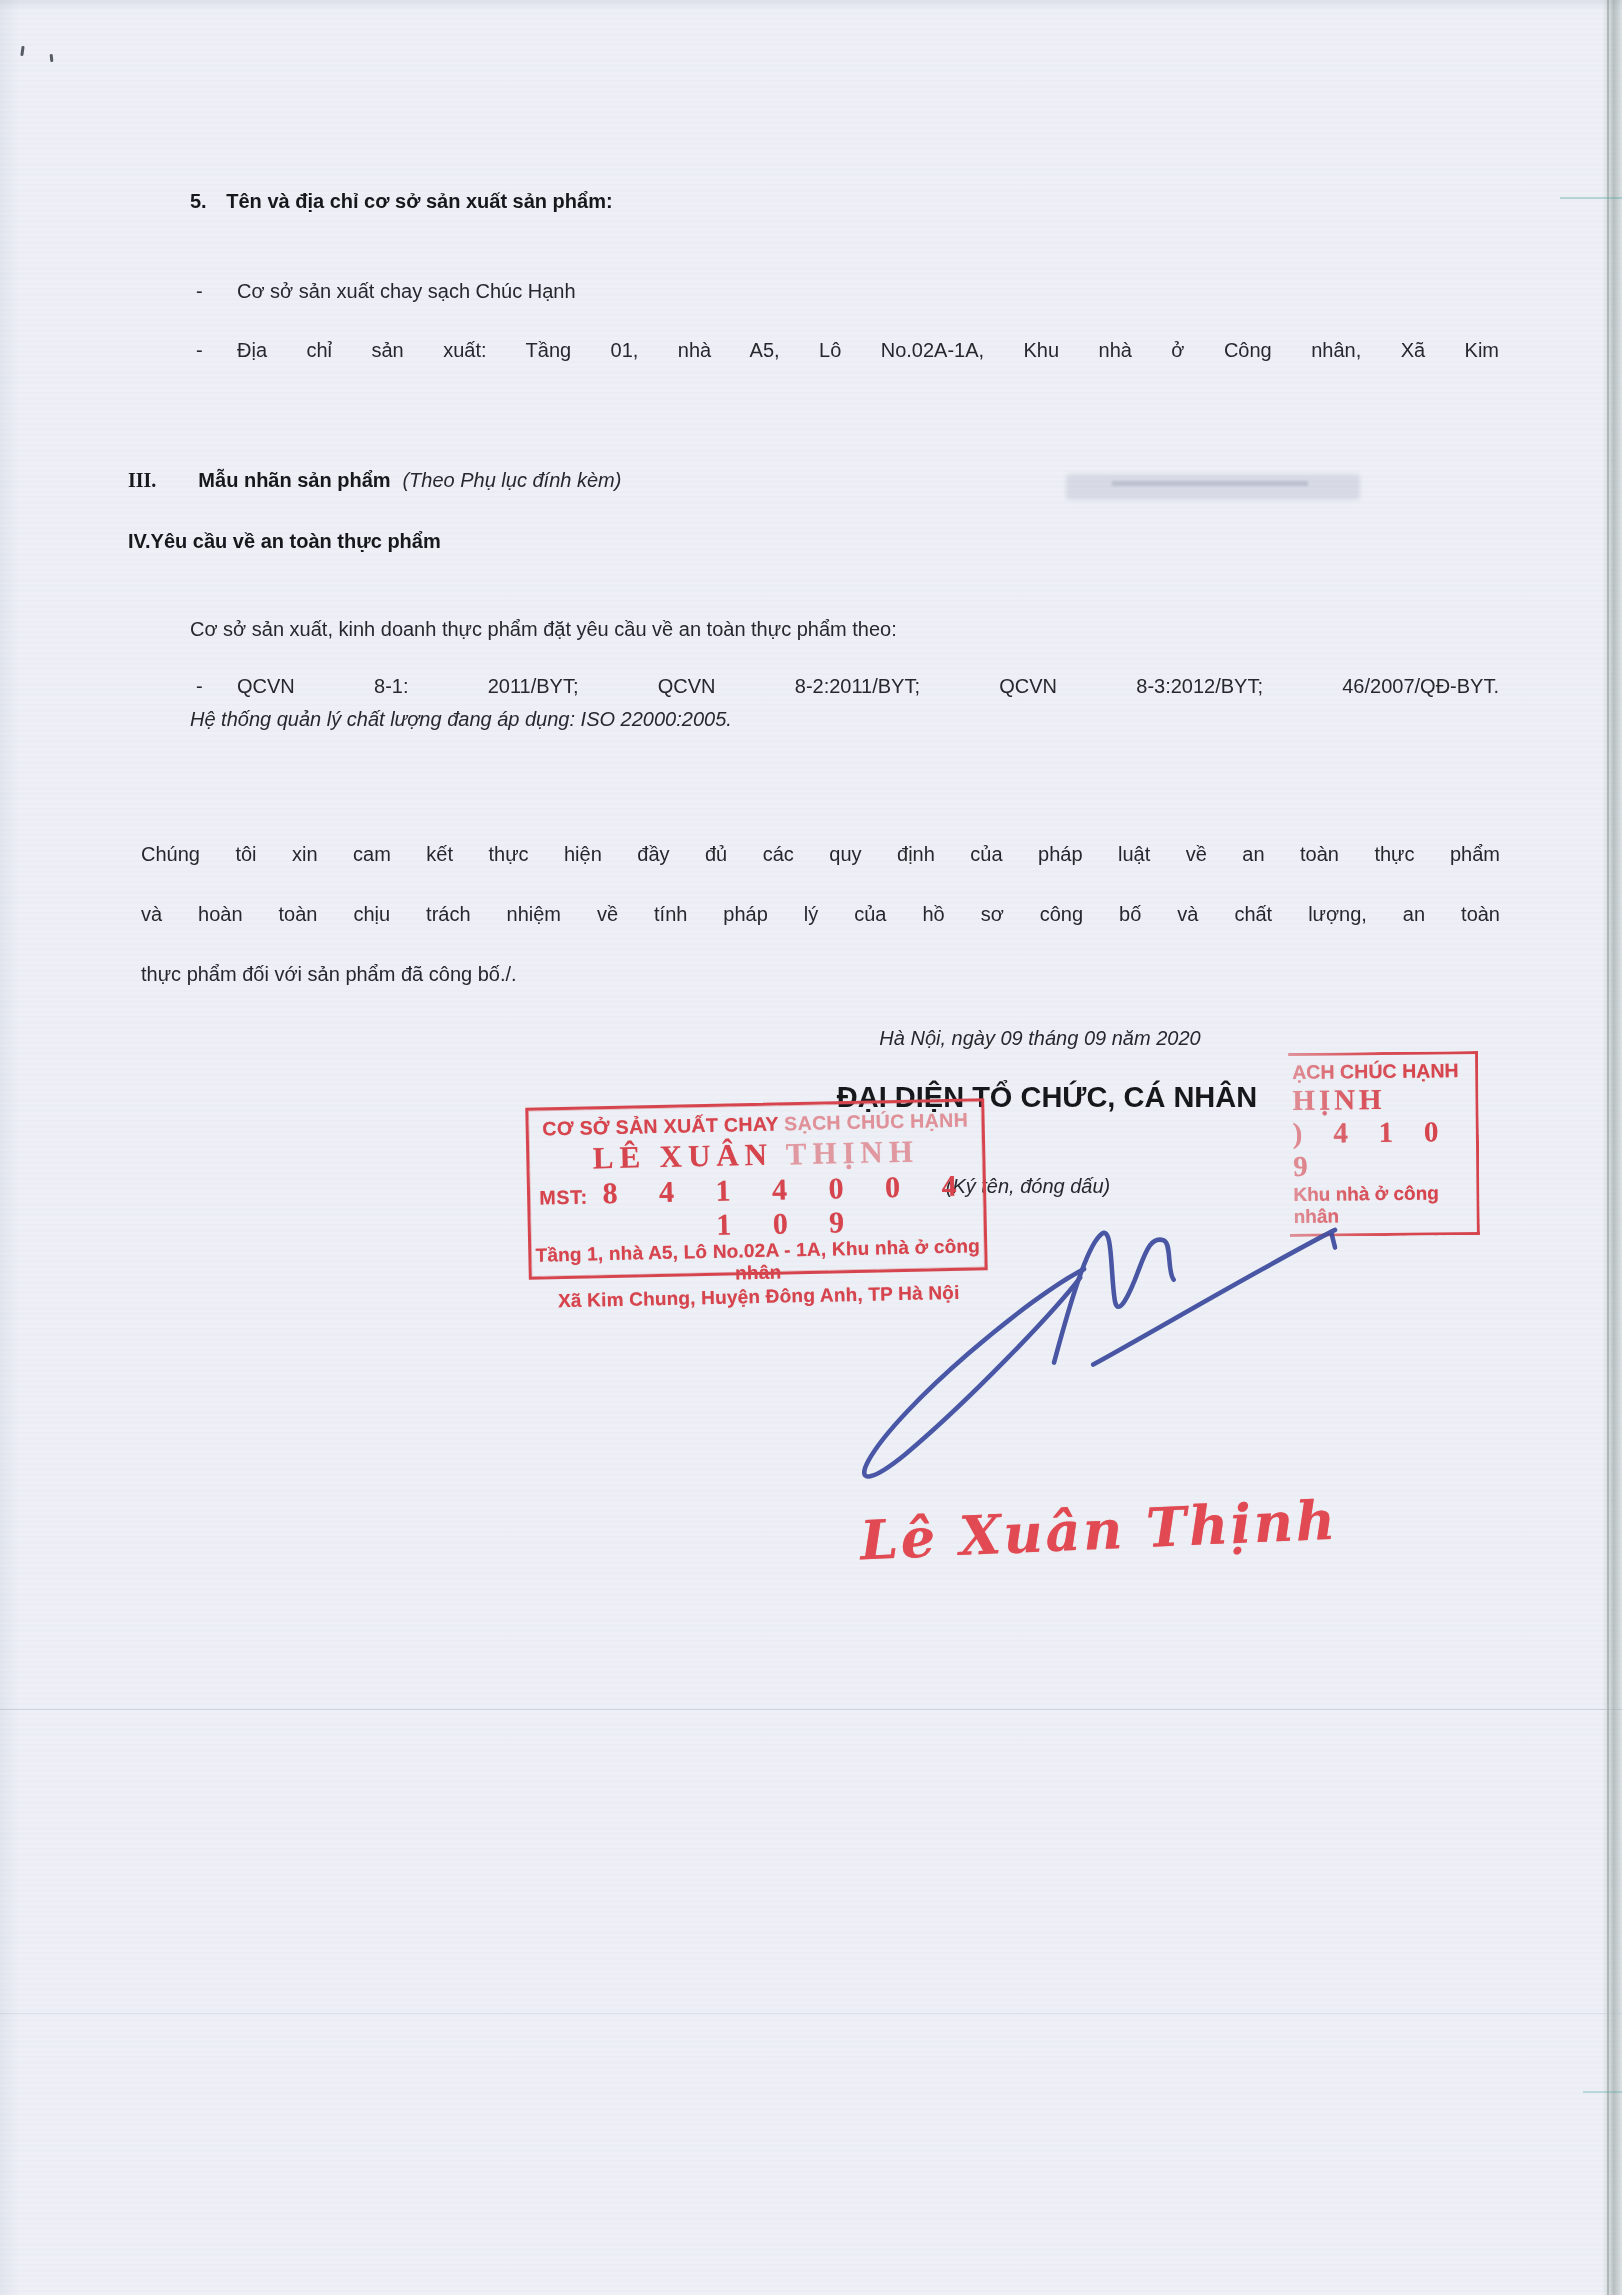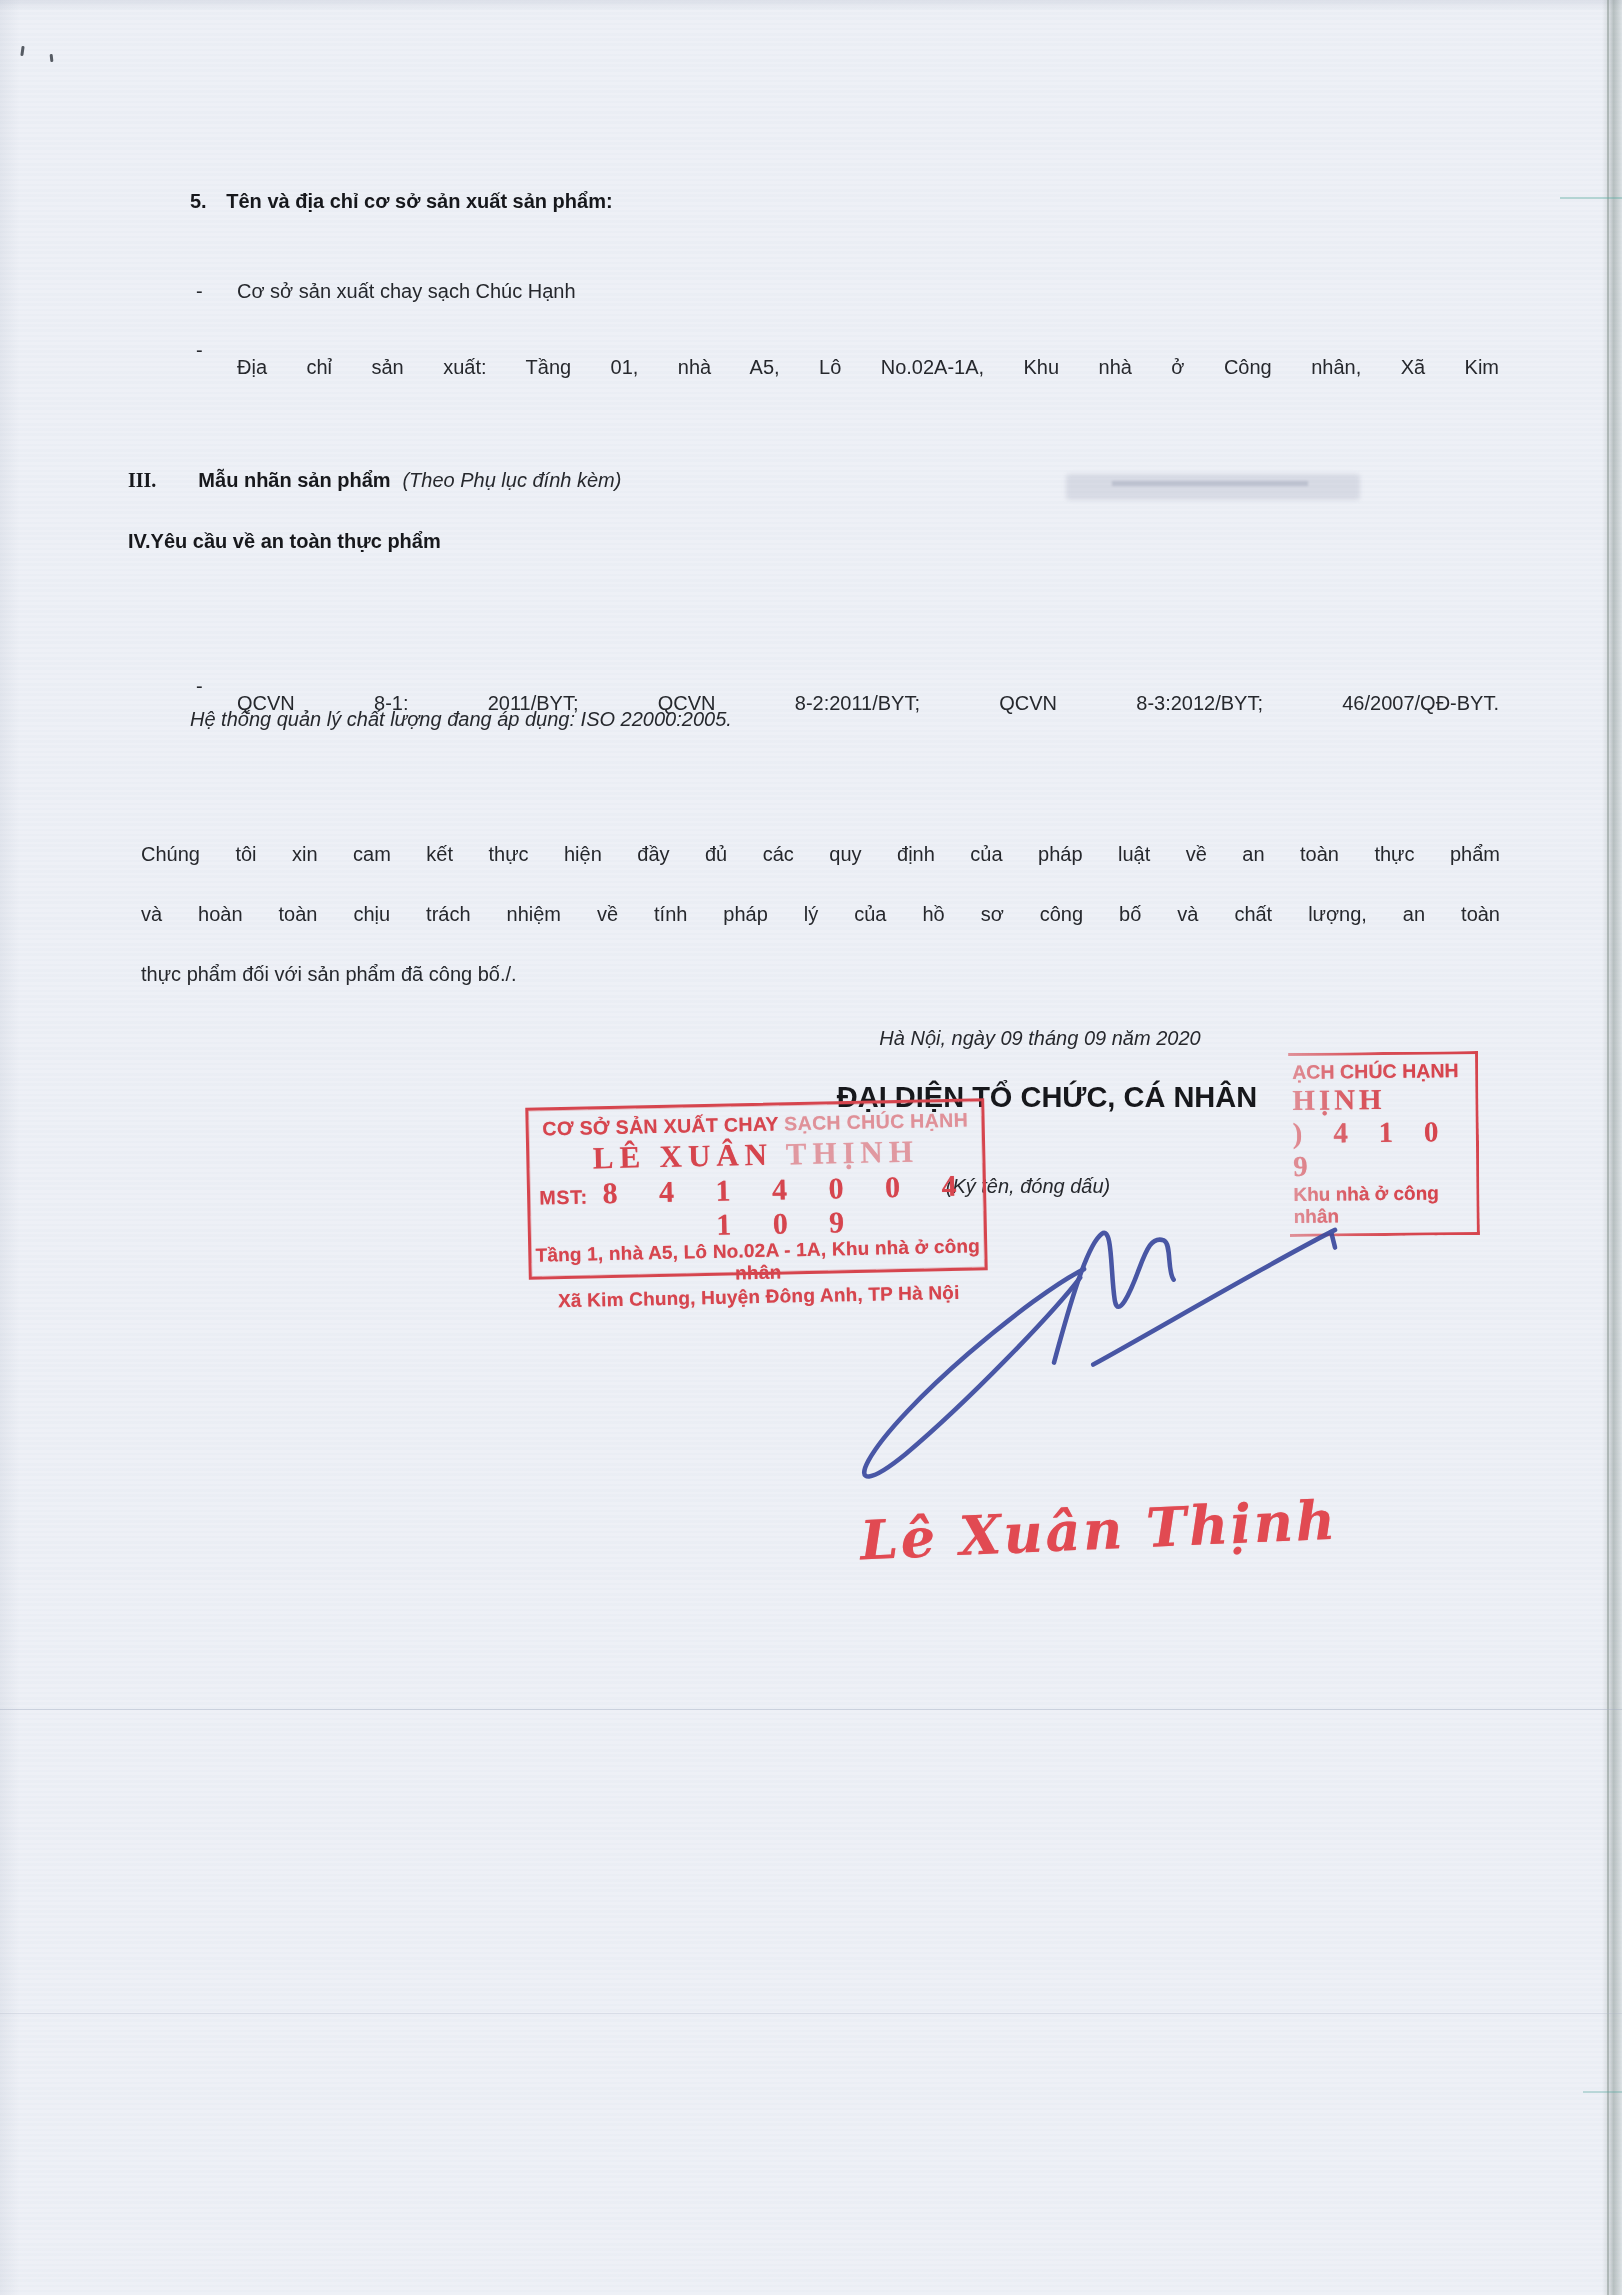--- a/index.html
+++ b/index.html
@@ -19,7 +19,7 @@
   .just{text-align:justify;text-align-last:justify;white-space:normal;}
   .row{display:flex;}
   .dash{width:41px;flex:0 0 41px;}
-  .grow{flex:1 1 auto;margin-top:17px;}
+  .grow{flex:1 1 auto;}
   .b{font-weight:700;color:#17181c;}
   .i{font-style:italic;}
   .serifnum{font-family:"Liberation Serif", serif;}

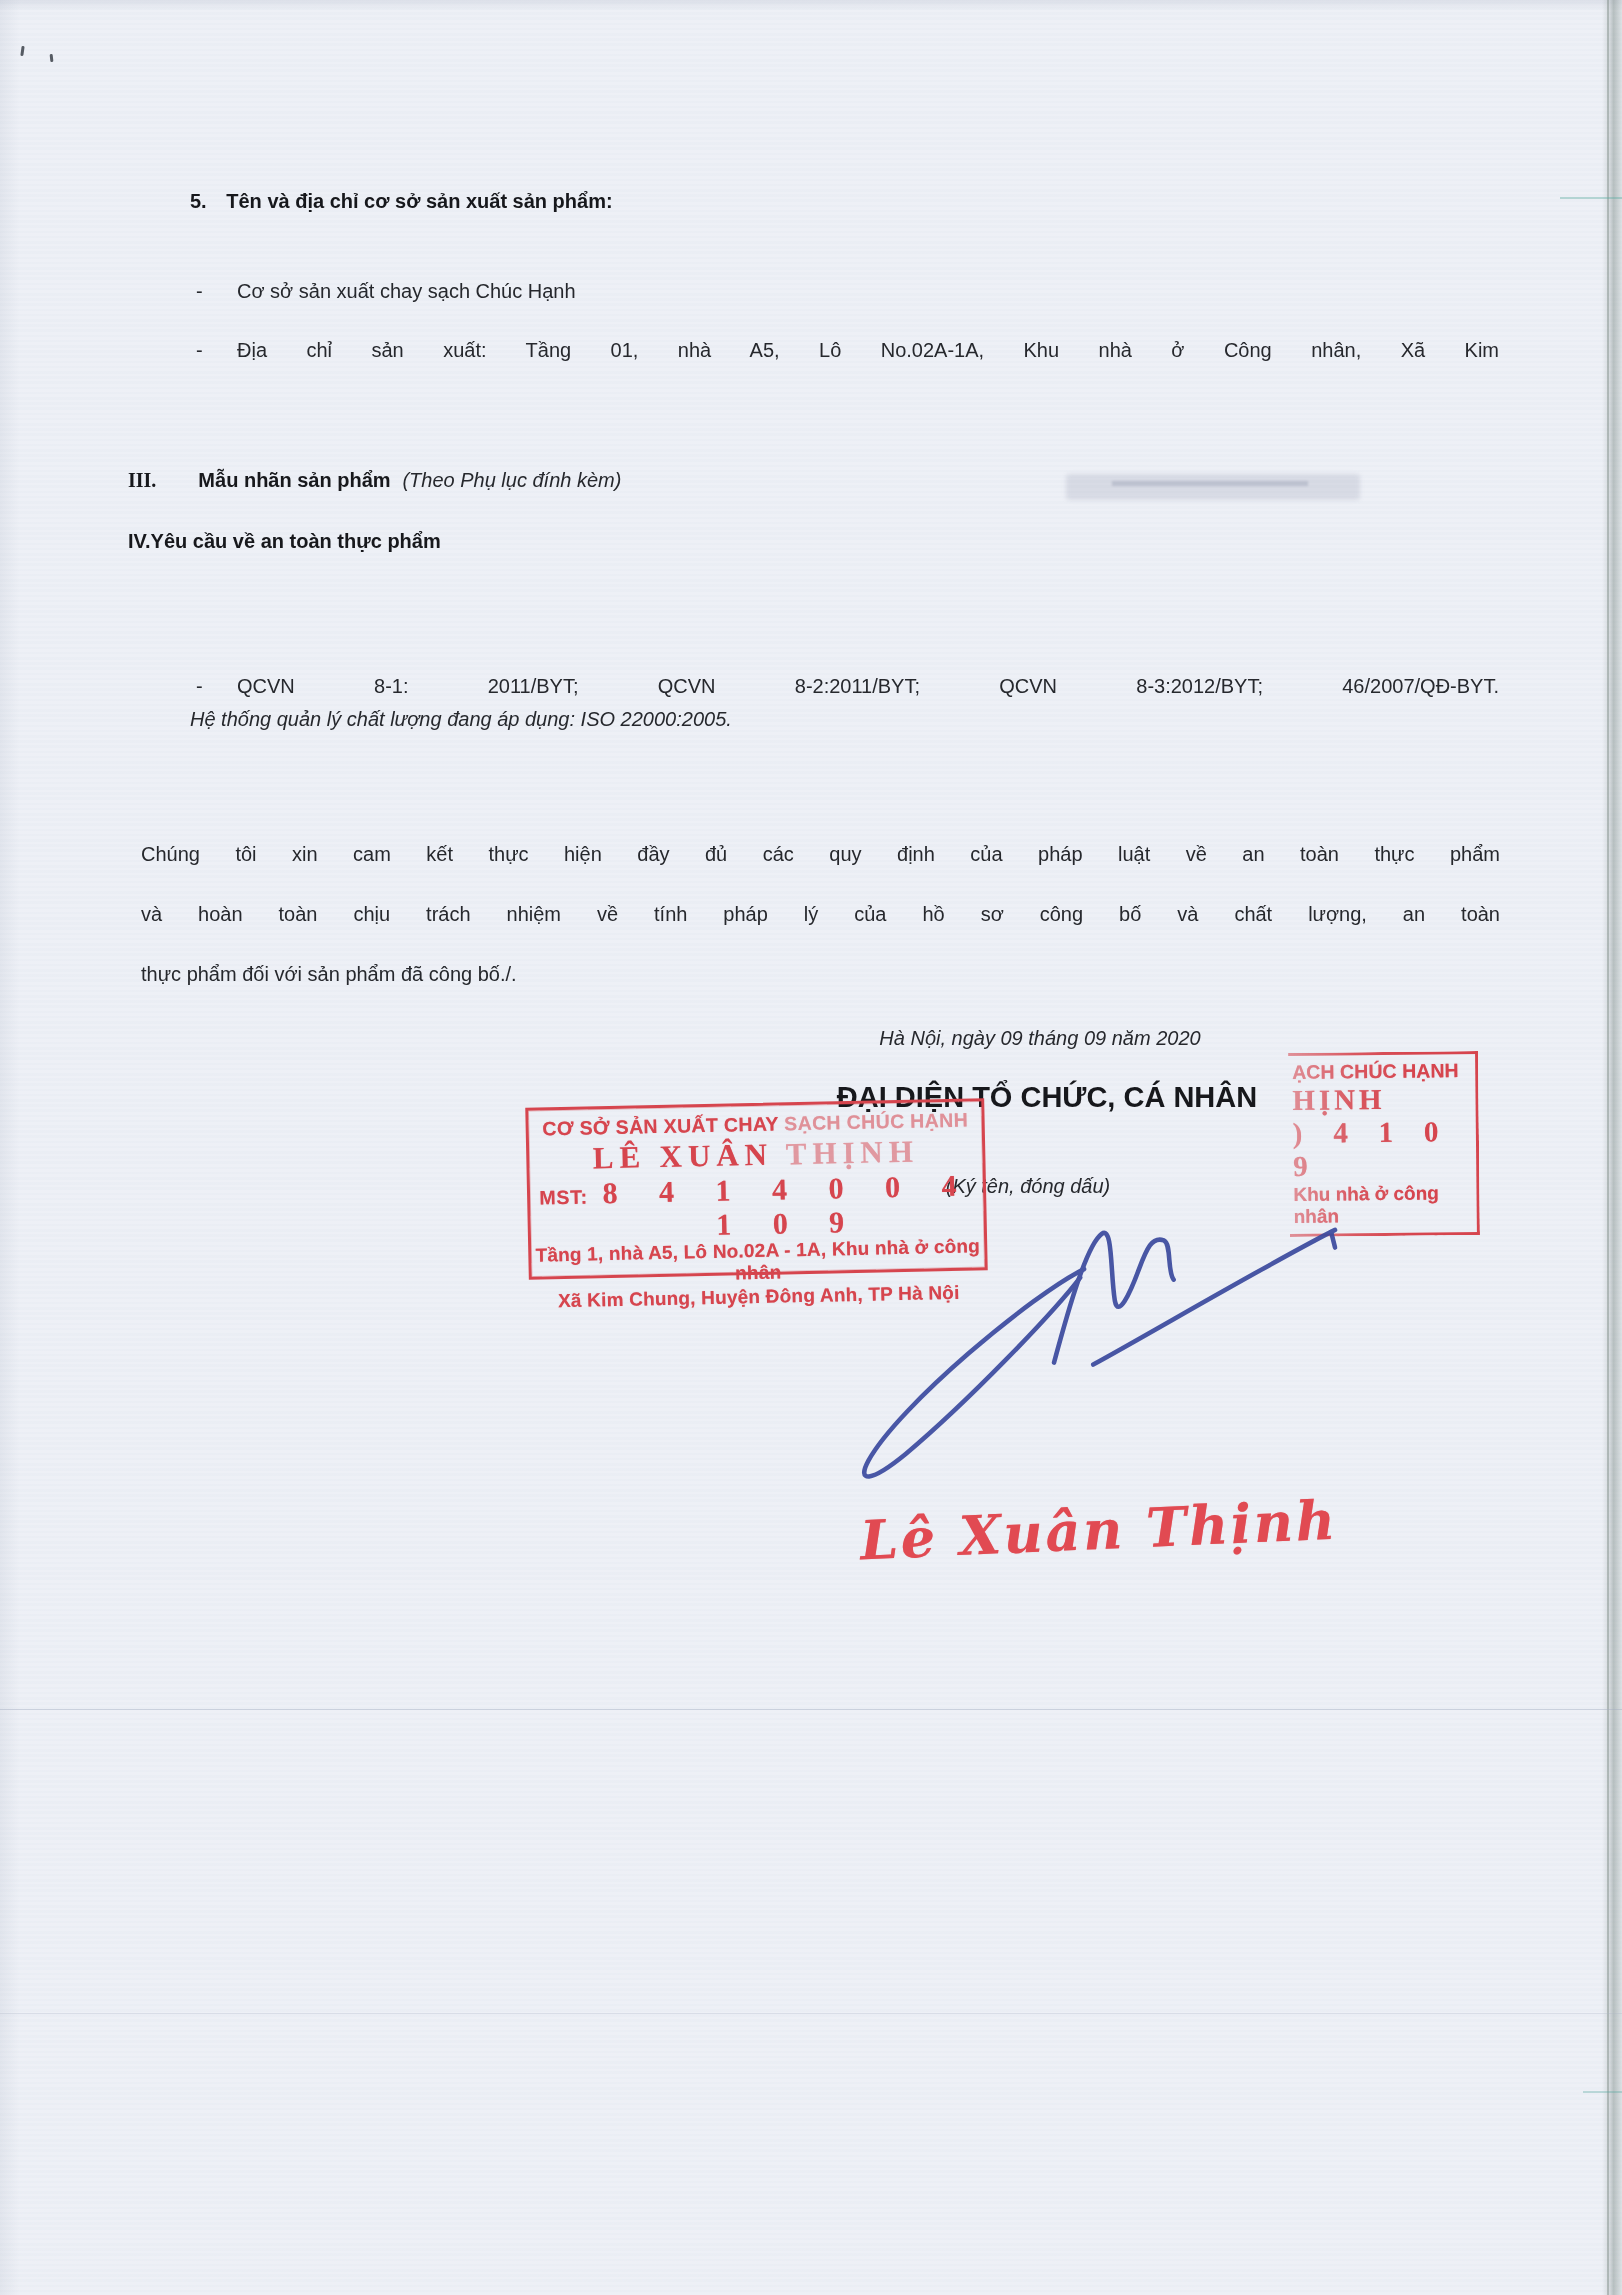--- a/index.html
+++ b/index.html
@@ -129,6 +129,7 @@
     <span class="b serifnum">III.</span><span style="display:inline-block;width:42px;"></span><span class="b">Mẫu nhãn sản phẩm</span><span style="display:inline-block;width:11.8px;"></span><span class="i">(Theo Phụ lục đính kèm)</span>
   </div>
 
+  <div class="line" style="top:610px;left:190px;">Cơ sở sản xuất, kinh doanh thực phẩm đặt yêu cầu về an toàn thực phẩm theo:</div>
 
   <div class="line row" style="top:667px;left:196px;width:1303px;">
     <span class="dash">-</span>

